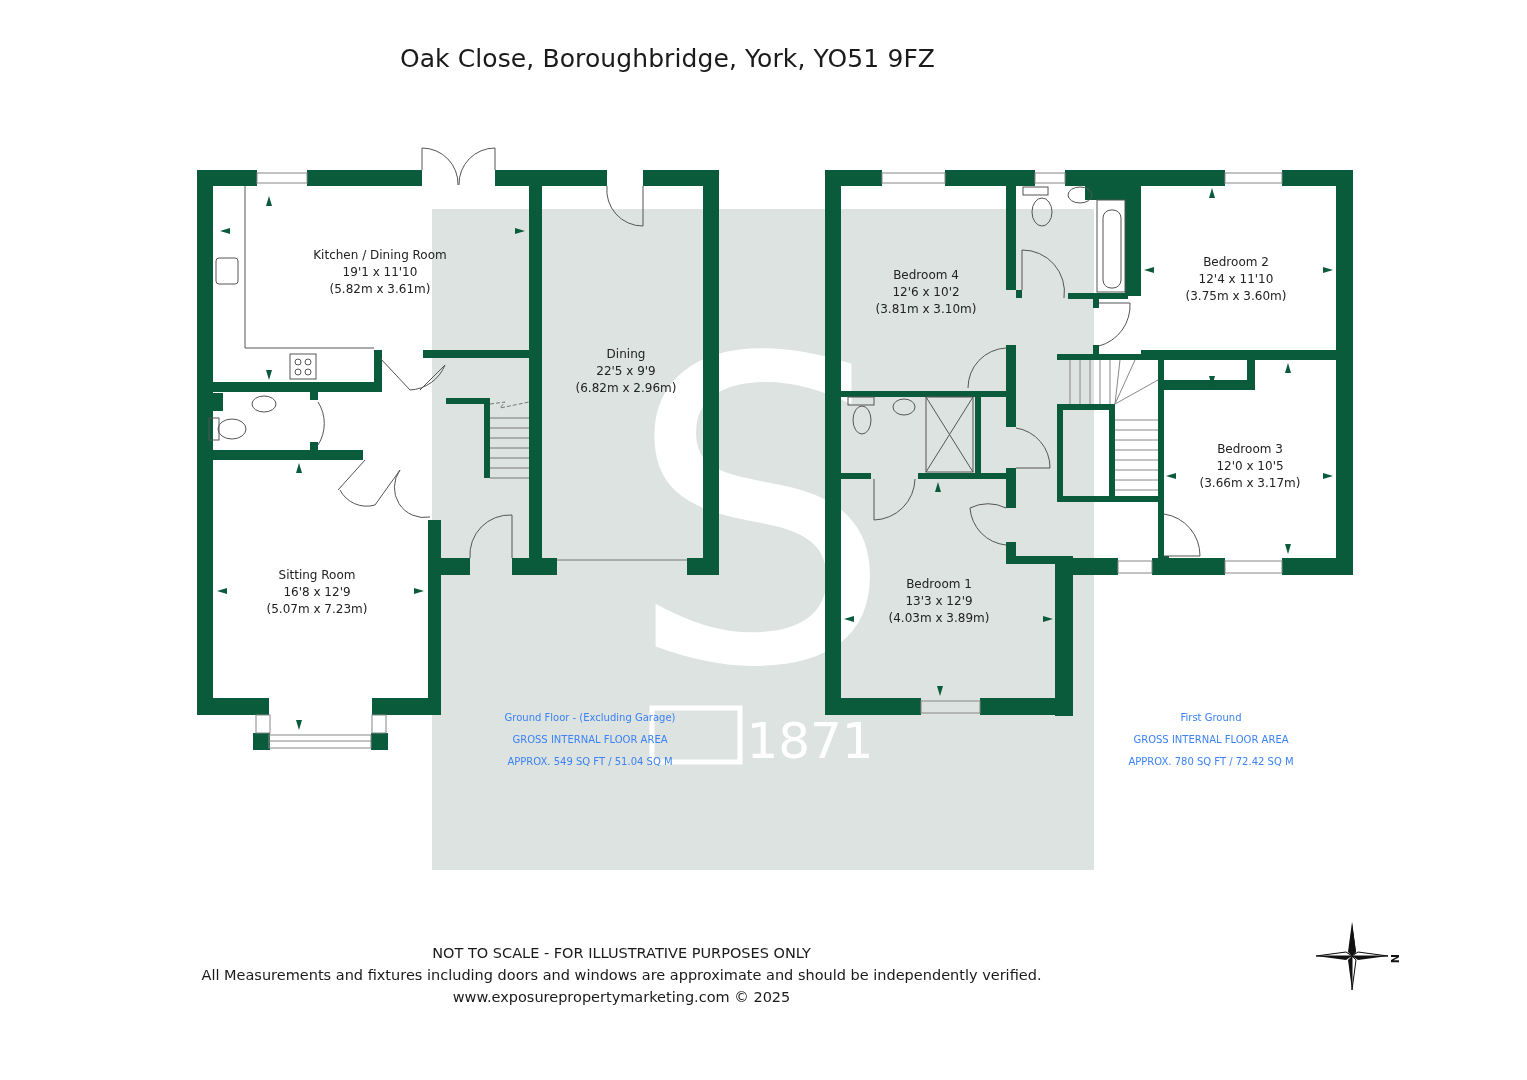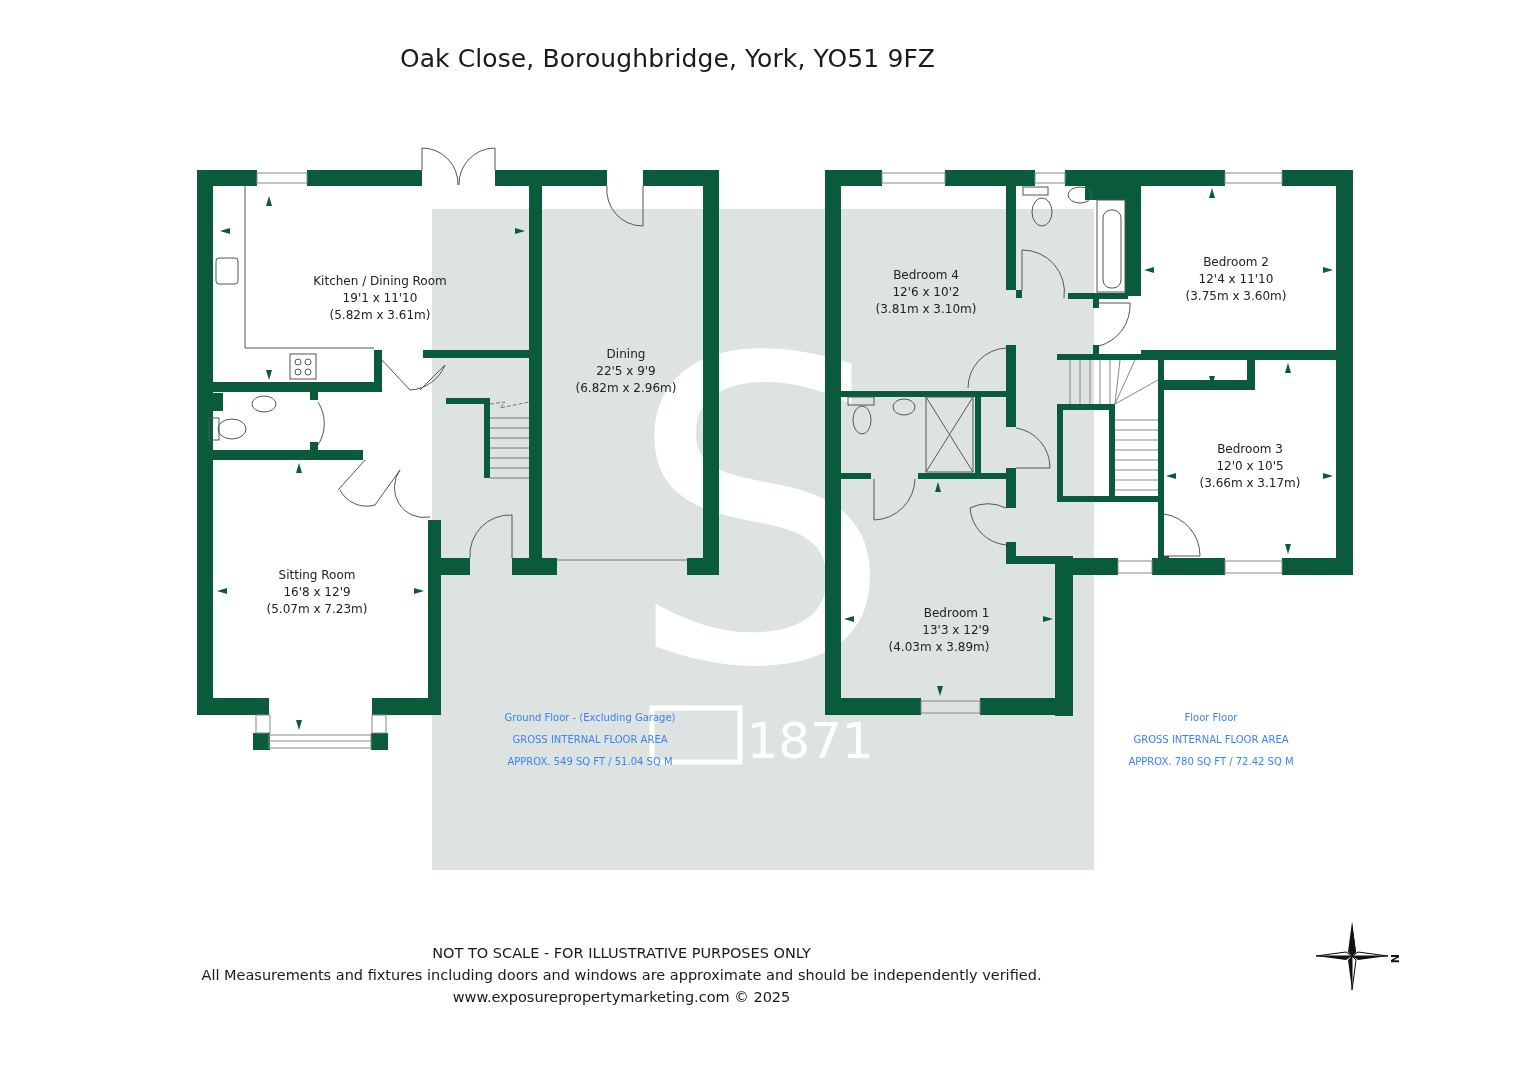--- a/index.html
+++ b/index.html
@@ -237,7 +237,7 @@
   </g>
 </svg>
 
-<div class="room-label" style="left:380px; top:247px;margin-top:26px;">
+<div class="room-label" style="left:380px; top:247px;">
   <div>Kitchen / Dining Room</div>
   <div>19'1 x 11'10</div>
   <div>(5.82m x 3.61m)</div>

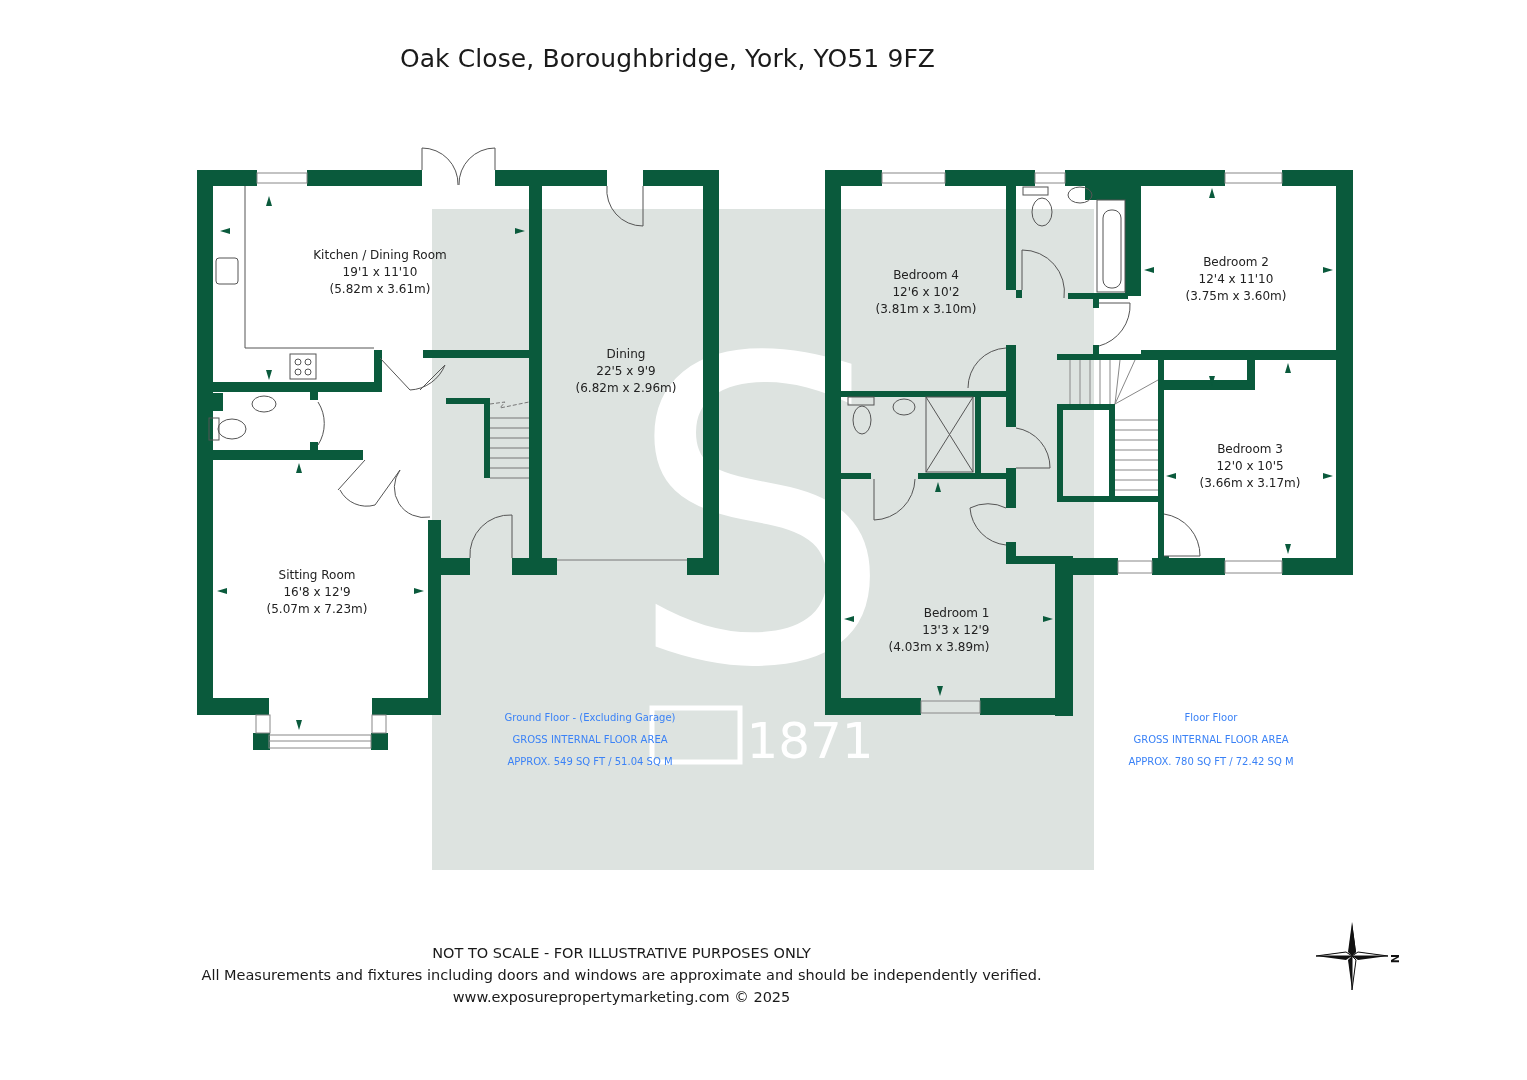--- a/index.html
+++ b/index.html
@@ -268,7 +268,7 @@
   <div>12'0 x 10'5</div>
   <div>(3.66m x 3.17m)</div>
 </div>
-<div class="room-label" style="left:939px; top:605px;text-align:right;">
+<div class="room-label" style="left:939px; top:576px;">
   <div>Bedroom 1</div>
   <div>13'3 x 12'9</div>
   <div>(4.03m x 3.89m)</div>

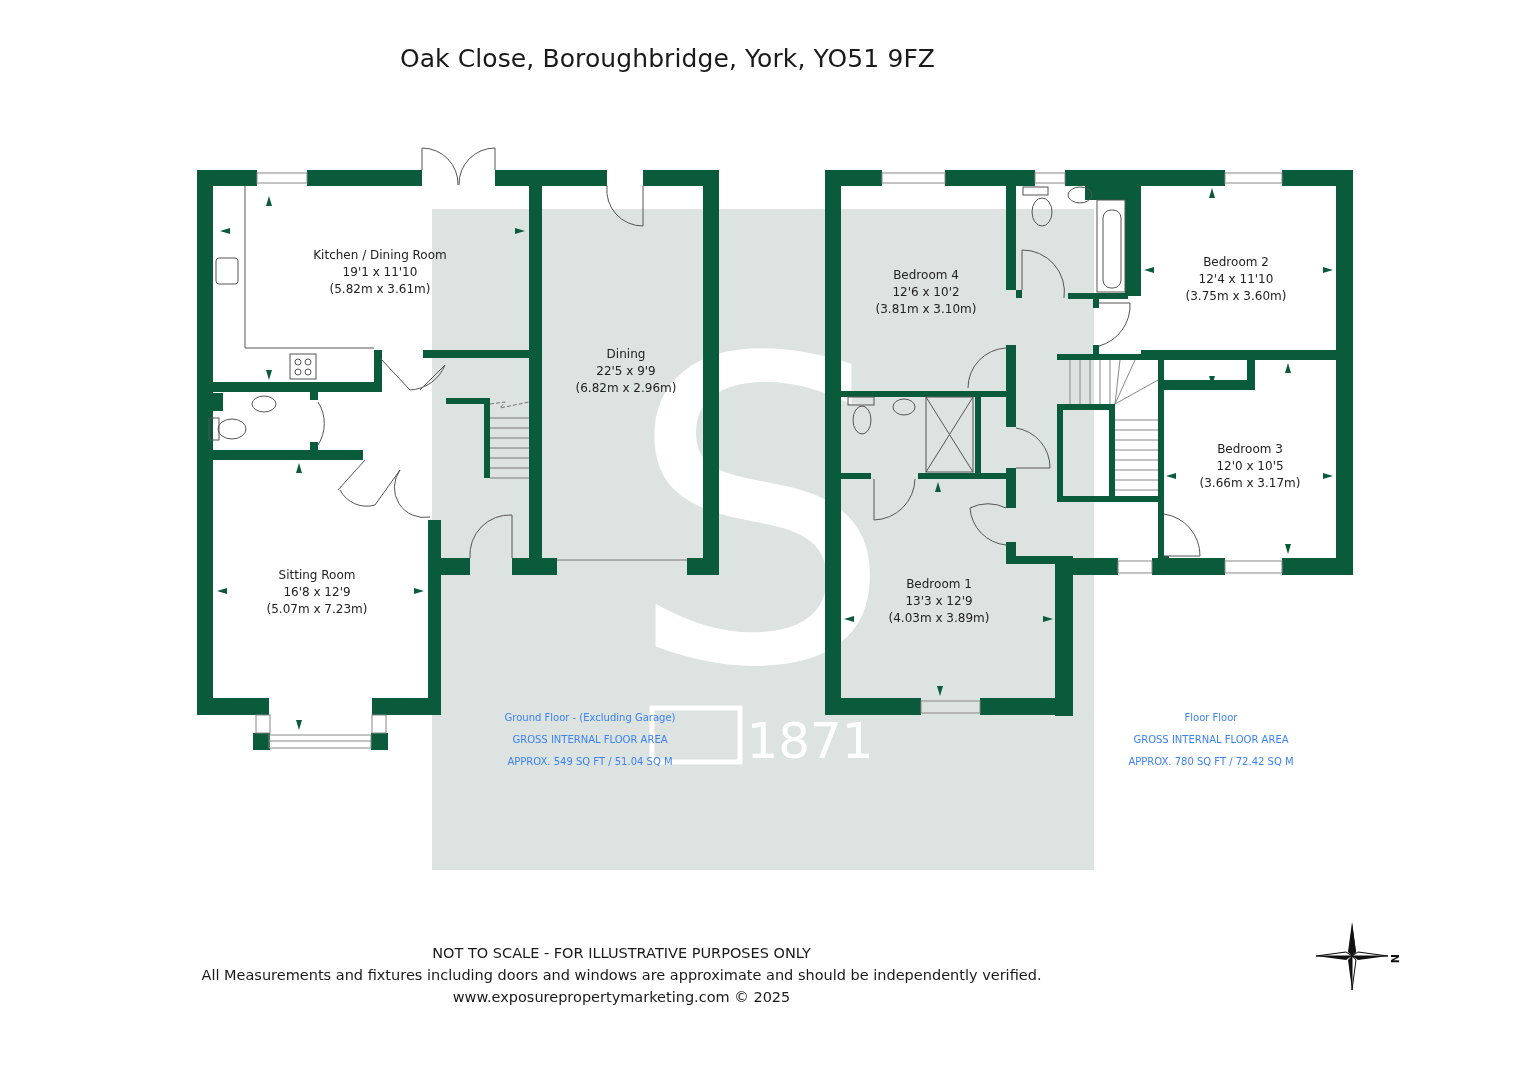--- a/index.html
+++ b/index.html
@@ -280,7 +280,7 @@
   <div>APPROX. 549 SQ FT / 51.04 SQ M</div>
 </div>
 <div class="area-block" style="left:1211px; top:707px;">
-  <div>Floor Floor</div>
+  <div>First Ground</div>
   <div>GROSS INTERNAL FLOOR AREA</div>
   <div>APPROX. 780 SQ FT / 72.42 SQ M</div>
 </div>

